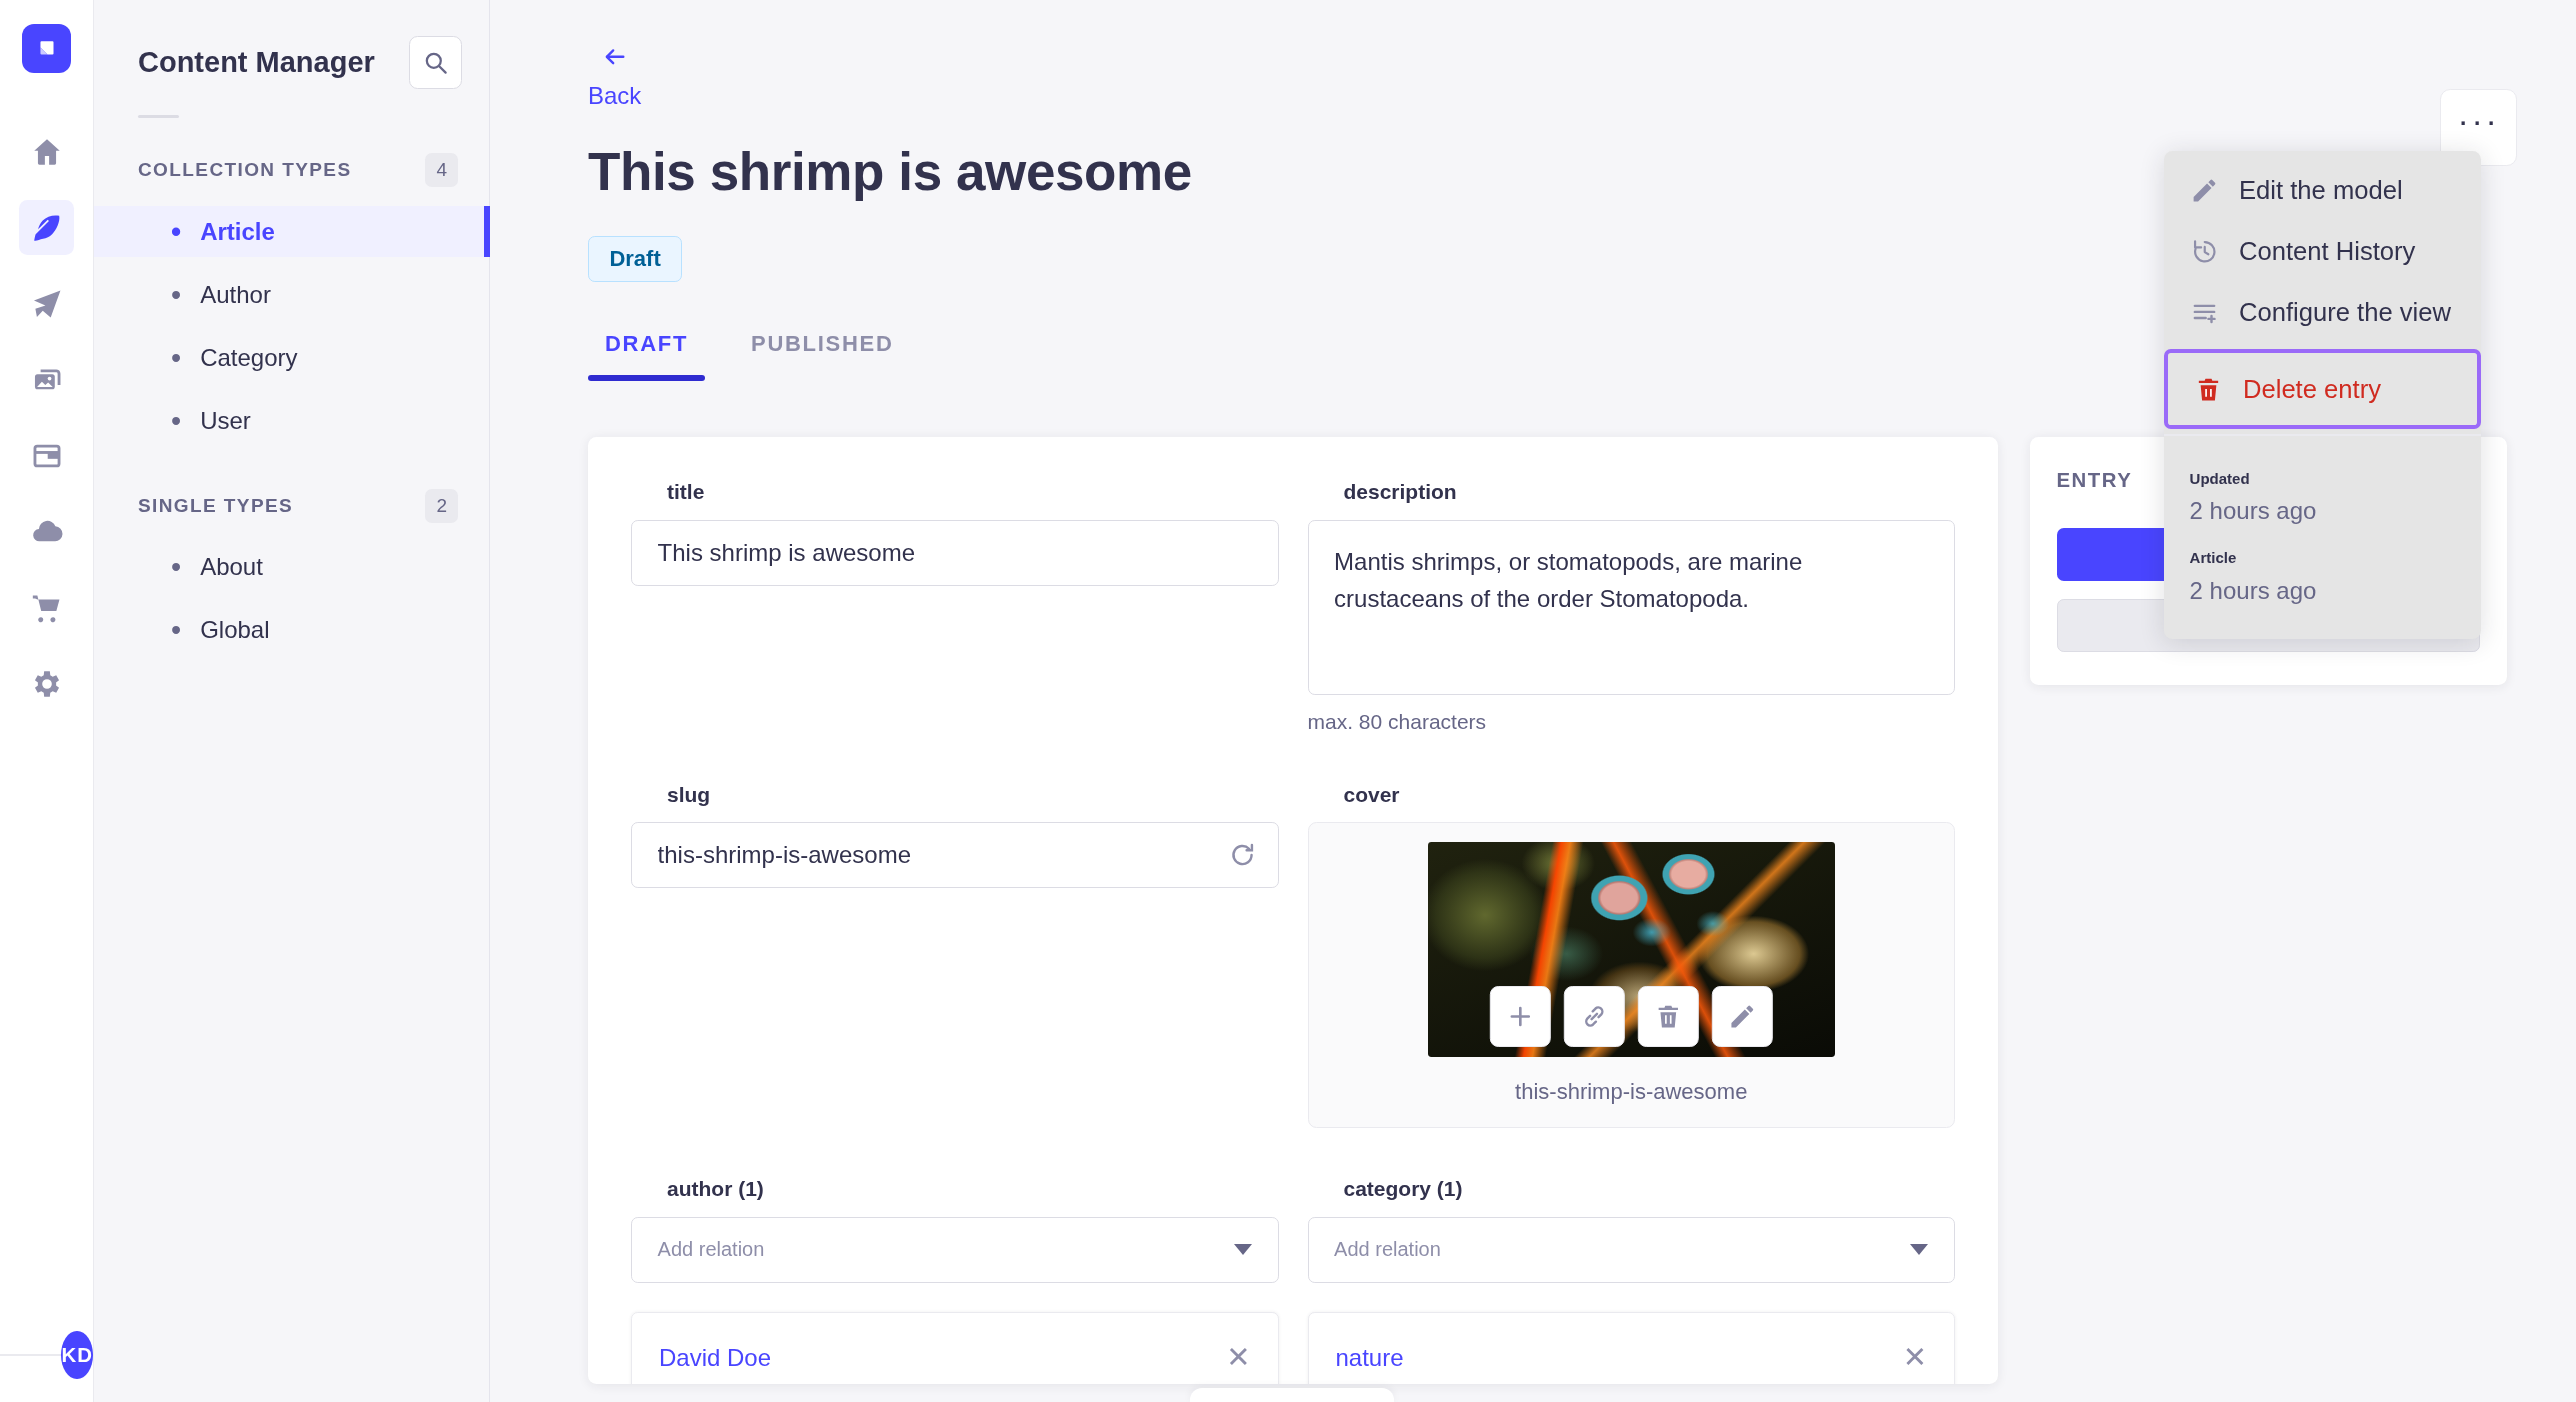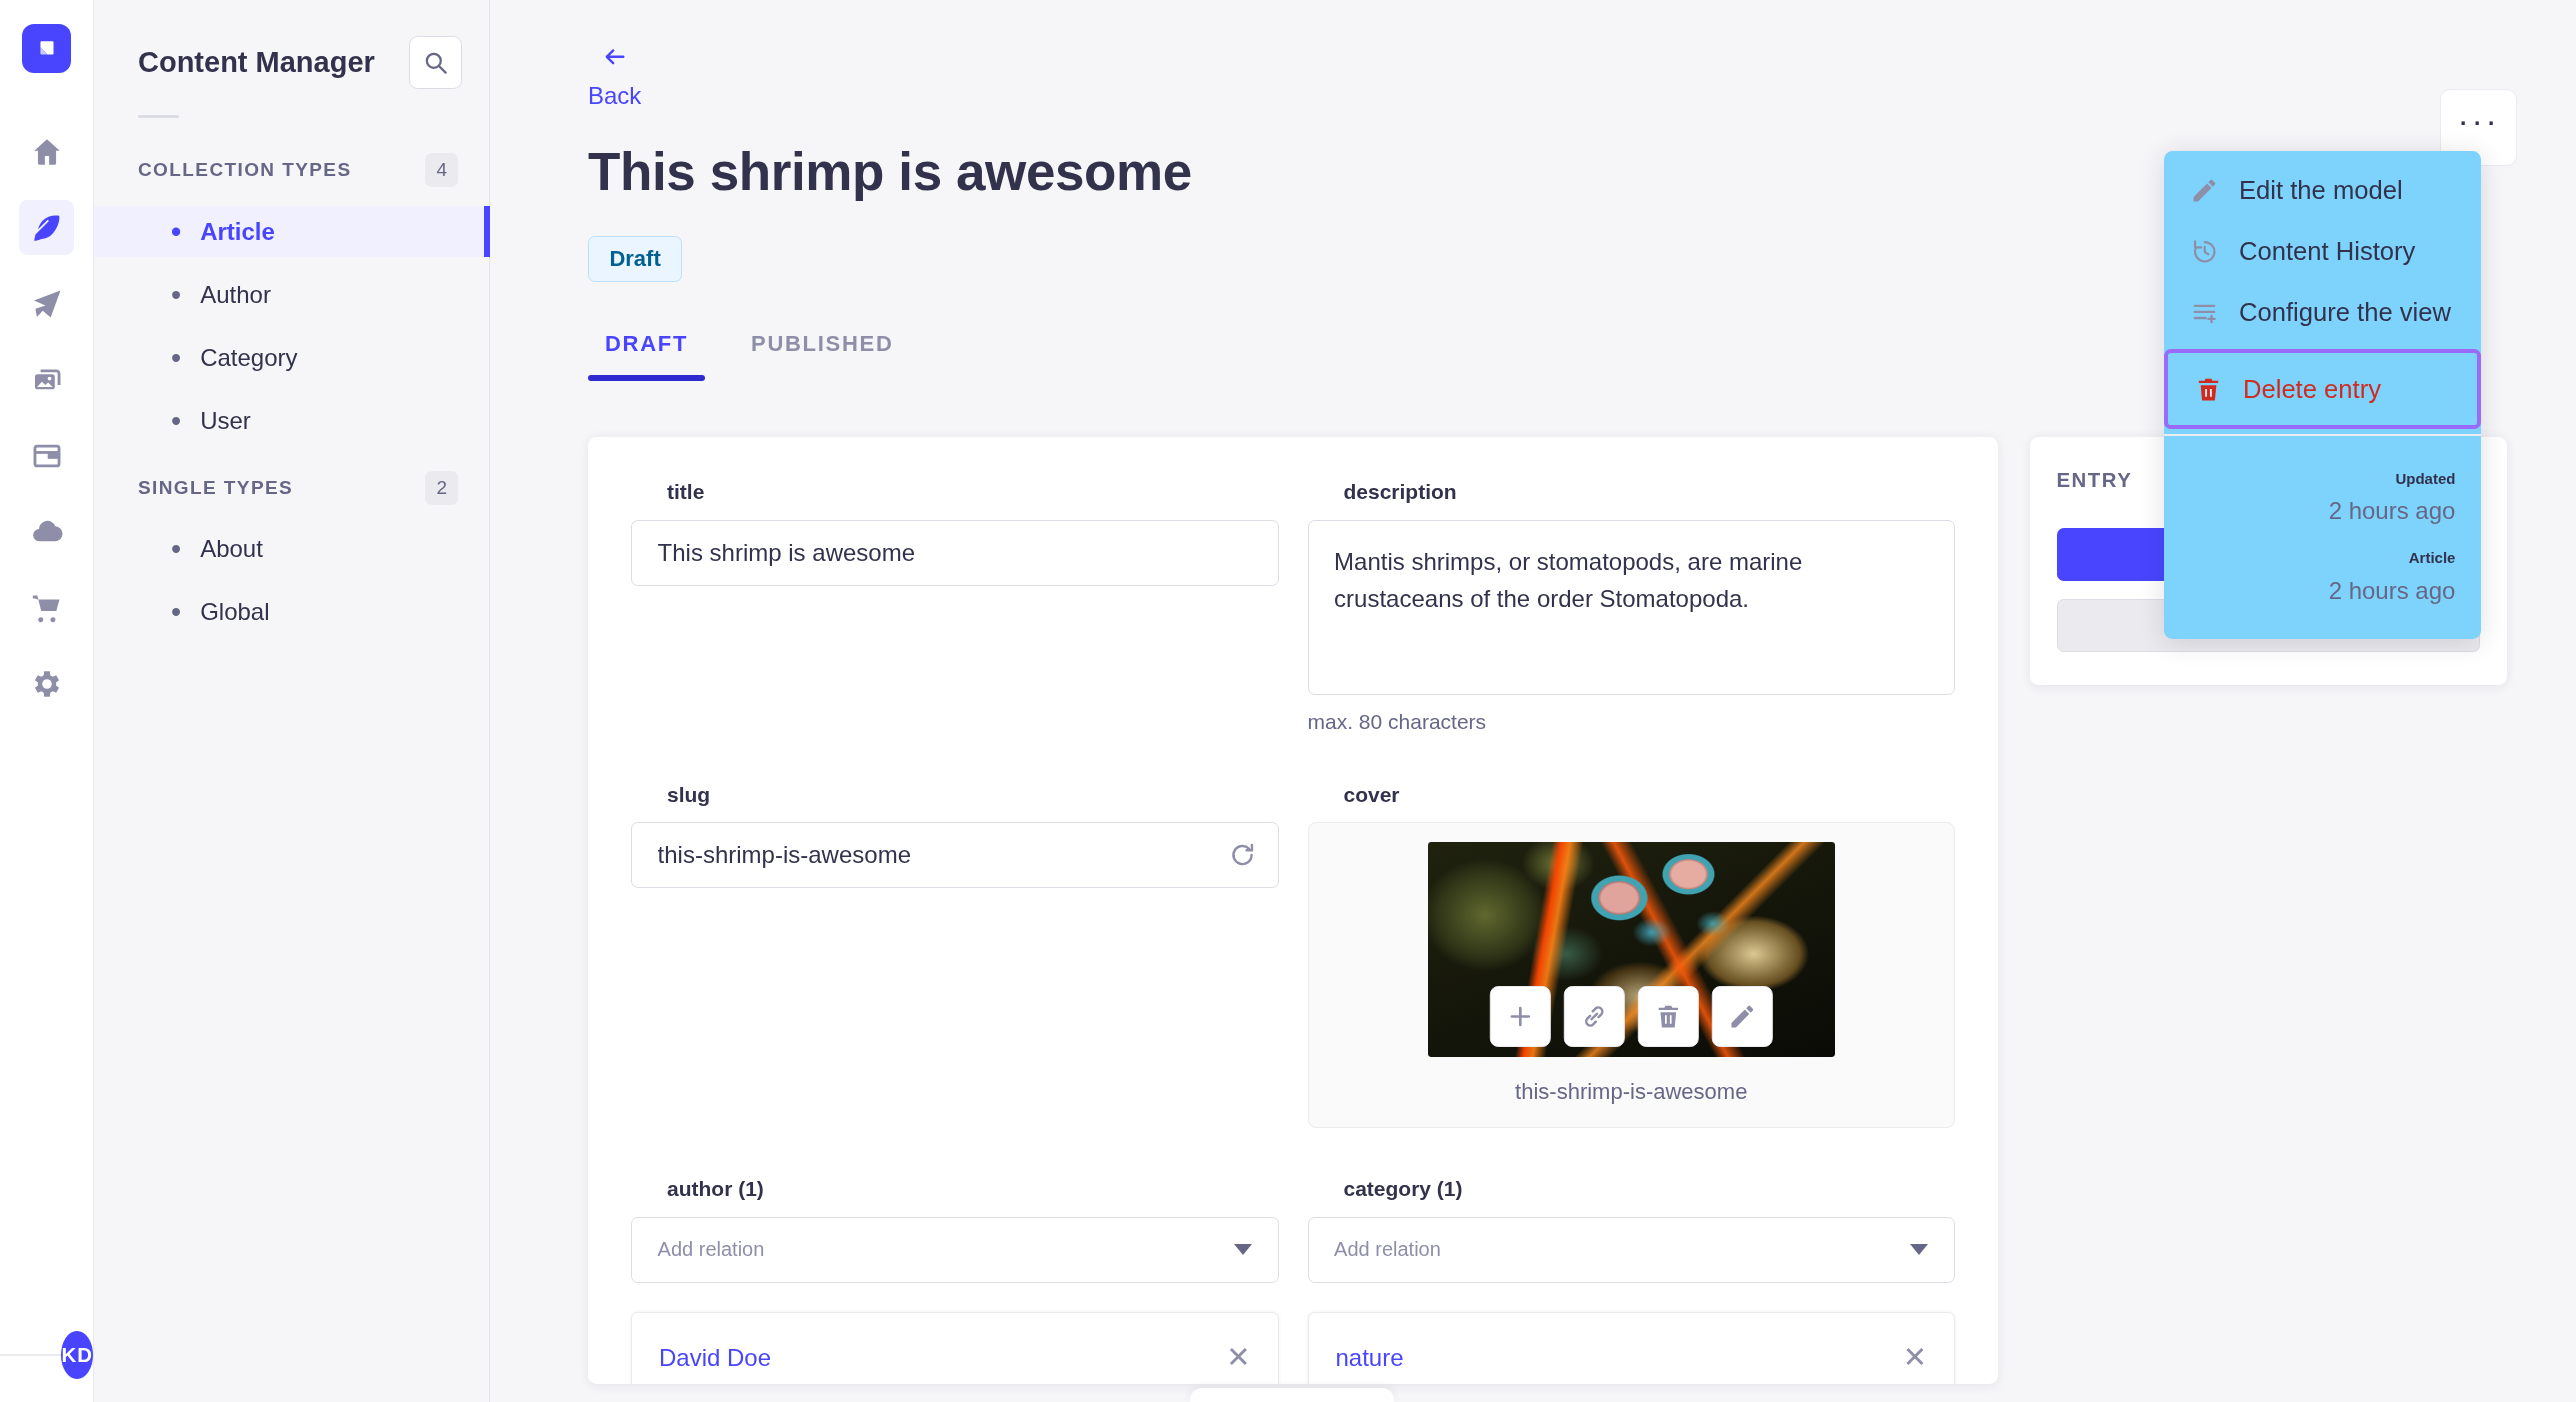--- a/index.html
+++ b/index.html
@@ -123,8 +123,8 @@
   .entry-btn-secondary { margin-top: 14.5px; height: 53px; width: 100%; background: #eaeaef; border: 1.7px solid #dcdce4; border-radius: 6.8px; }
 
   
-  .menu { position: absolute; top: 151px; right: 95px; width: 317px; background: #7dd3fc; border-radius: 8.5px;
-          box-shadow: 0 3.4px 25.6px rgba(33,33,52,.14); z-index: 10; padding-top: 8.5px; text-align: right; }
+  .menu { position: absolute; top: 151px; right: 95px; width: 317px; background: #e5e5e5; border-radius: 8.5px;
+          box-shadow: 0 3.4px 25.6px rgba(33,33,52,.14); z-index: 10; padding-top: 8.5px; }
   .menu-item { display: flex; align-items: center; gap: 20.4px; height: 61px; padding: 0 25.6px; font-size: 25.6px; color: #32324d; }
   .menu-item svg { width: 29px; height: 29px; color: #8e8ea9; flex: none; }
   .menu-highlight { border: 4.3px solid #9a6af8; border-radius: 6.8px; margin: 6.8px 0 0; }

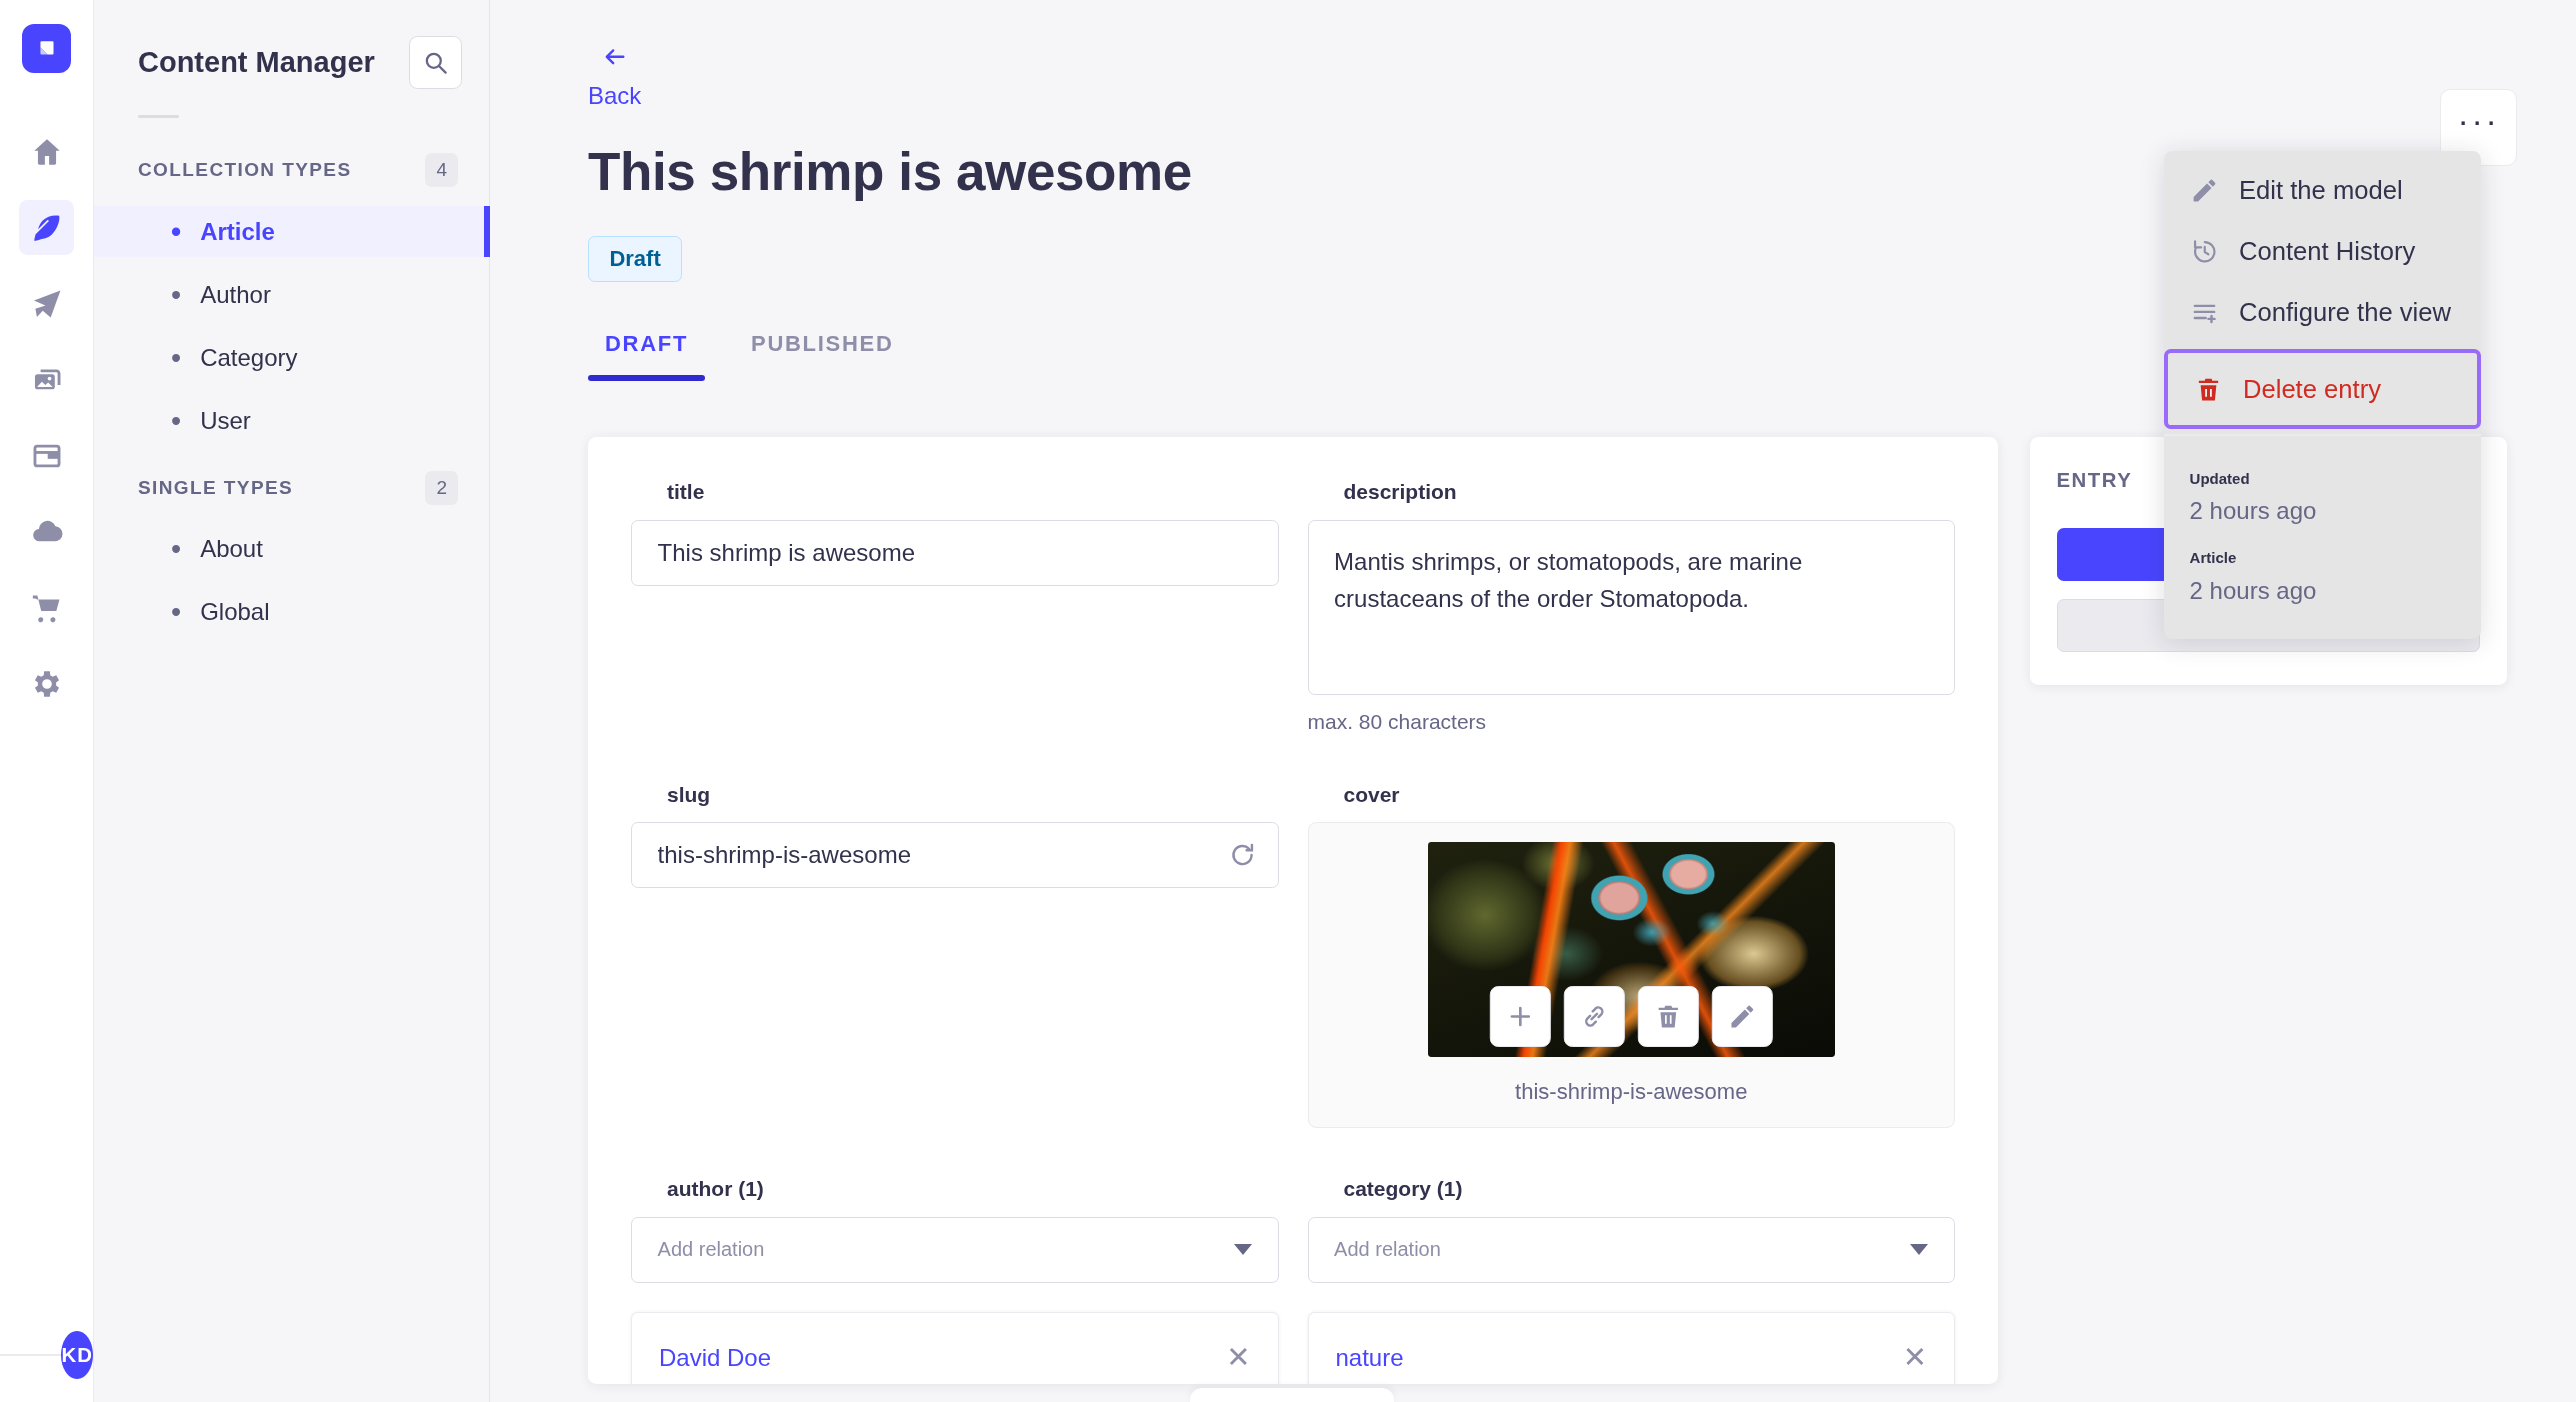--- a/index.html
+++ b/index.html
@@ -241,7 +241,7 @@
       </div>
     </div>
 
-    <div class="section-head" style="margin-top:4px;">
+    <div class="section-head" style="margin-top:22px;">
       <span class="section-label">SINGLE TYPES</span>
       <span class="count-badge">2</span>
     </div>

